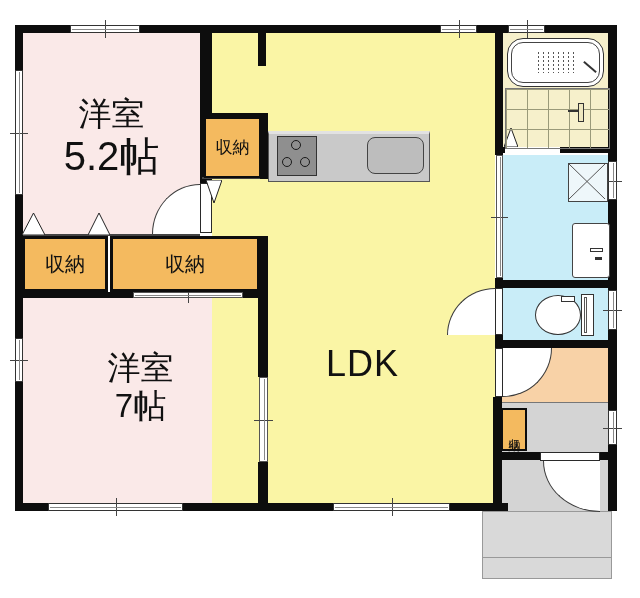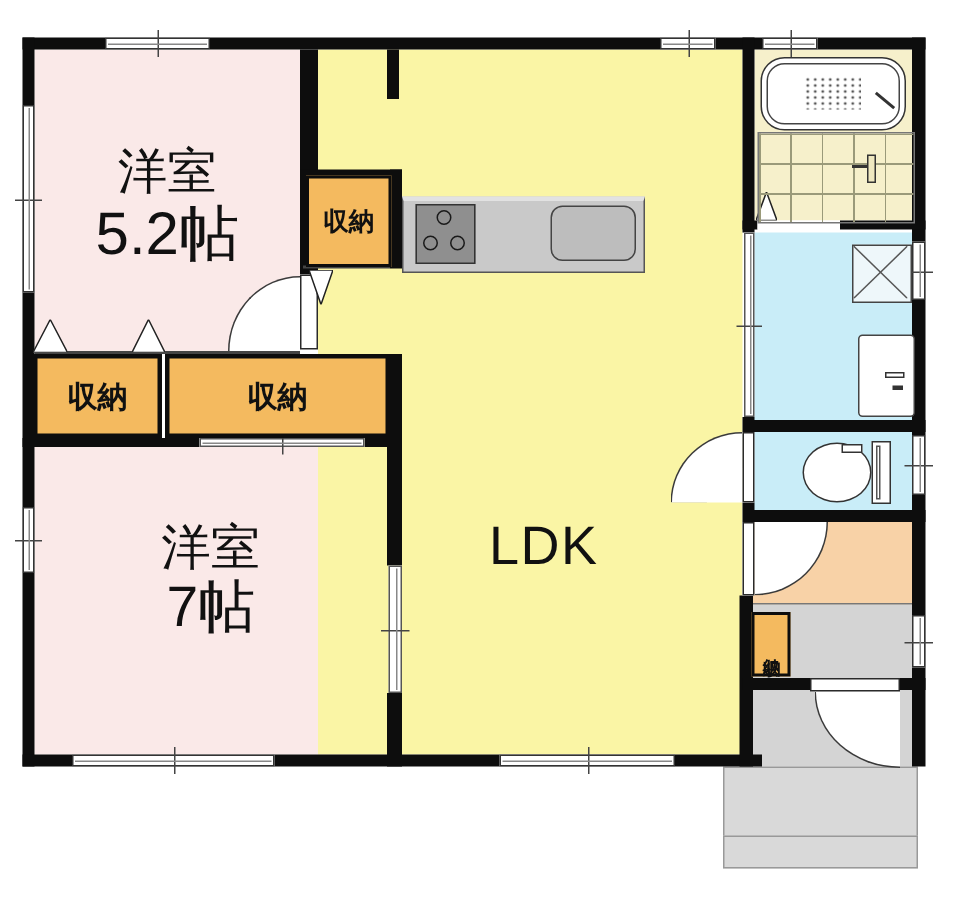--- a/index.html
+++ b/index.html
@@ -22,7 +22,7 @@
   .arc.br{border-bottom-right-radius:100% 100%;border-bottom:1.5px solid #3a3a3a;border-right:1.5px solid #3a3a3a;}
   .arc.bl{border-bottom-left-radius:100% 100%;border-bottom:1.5px solid #3a3a3a;border-left:1.5px solid #3a3a3a;}
   .closet{position:absolute;border:3px solid #0d0d0d;box-sizing:border-box;
-          display:flex;align-items:center;justify-content:center;font-size:20px;font-weight:700;}
+          display:flex;align-items:center;justify-content:center;font-size:20px;font-weight:400;}
   .label{position:absolute;display:flex;flex-direction:column;align-items:center;justify-content:center;
          text-align:center;font-weight:500;line-height:1.15;}
   .tile{position:absolute;background-image:

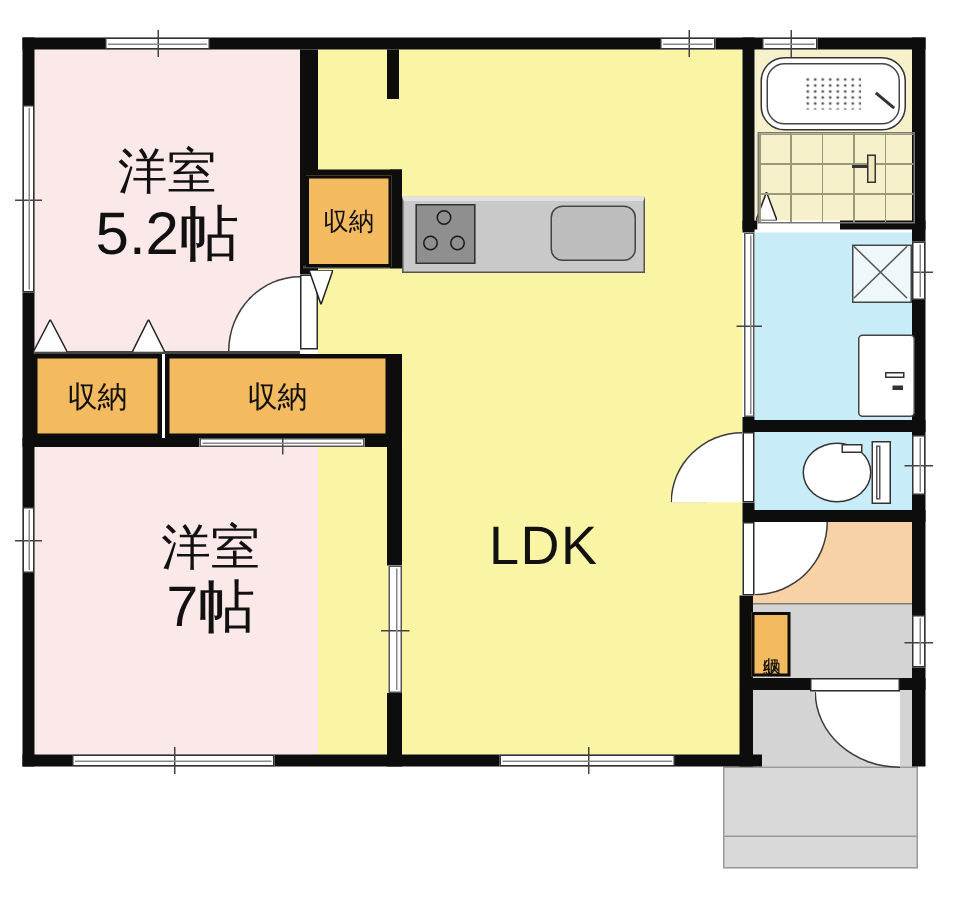--- a/index.html
+++ b/index.html
@@ -178,7 +178,7 @@
   </div>
   <div class="label" style="left:23px;top:342px;width:235px;height:90px;">
     <span style="font-size:33px;">洋室</span>
-    <span style="font-size:38px;">7帖</span>
+    <span style="font-size:33px;">7帖</span>
   </div>
   <div class="label" style="left:255px;top:320px;width:215px;height:88px;text-align:center;">
     <span style="font-size:36px;letter-spacing:1px;">LDK</span>

